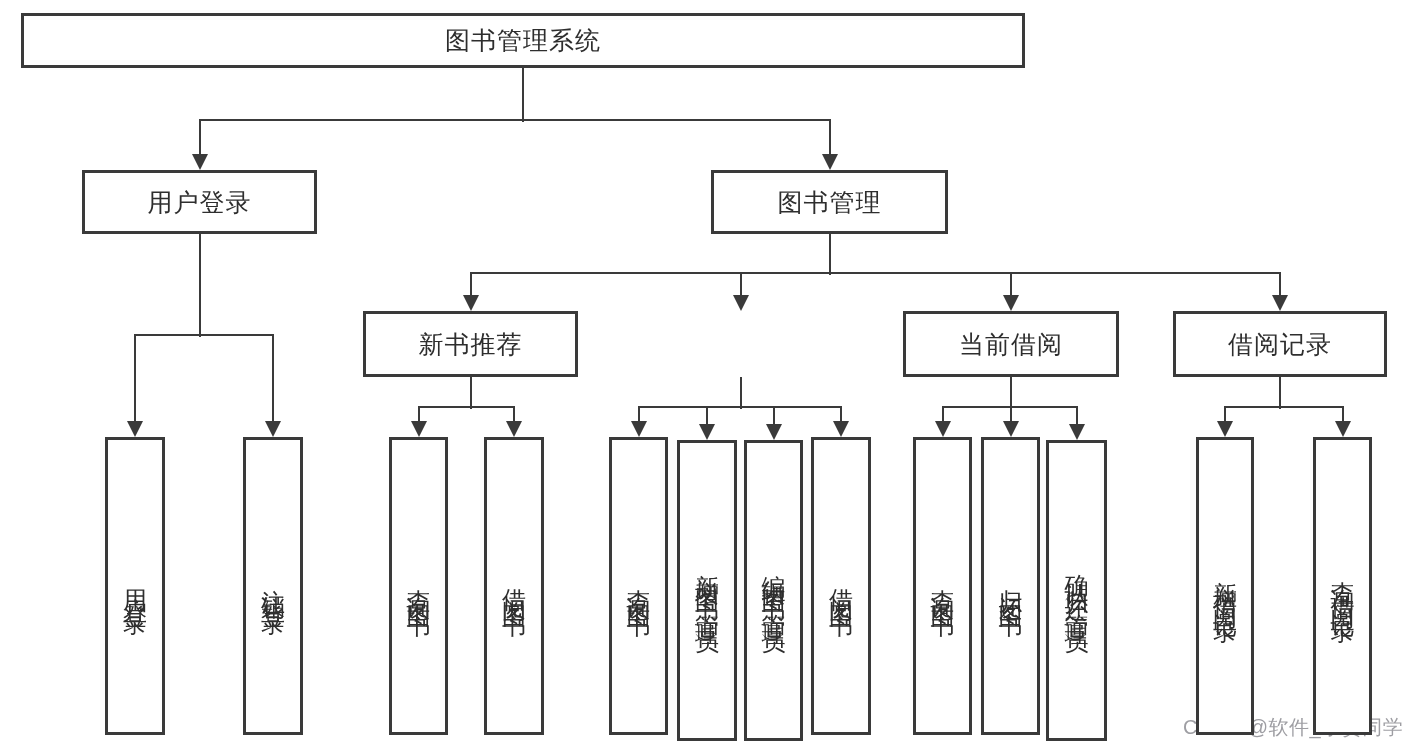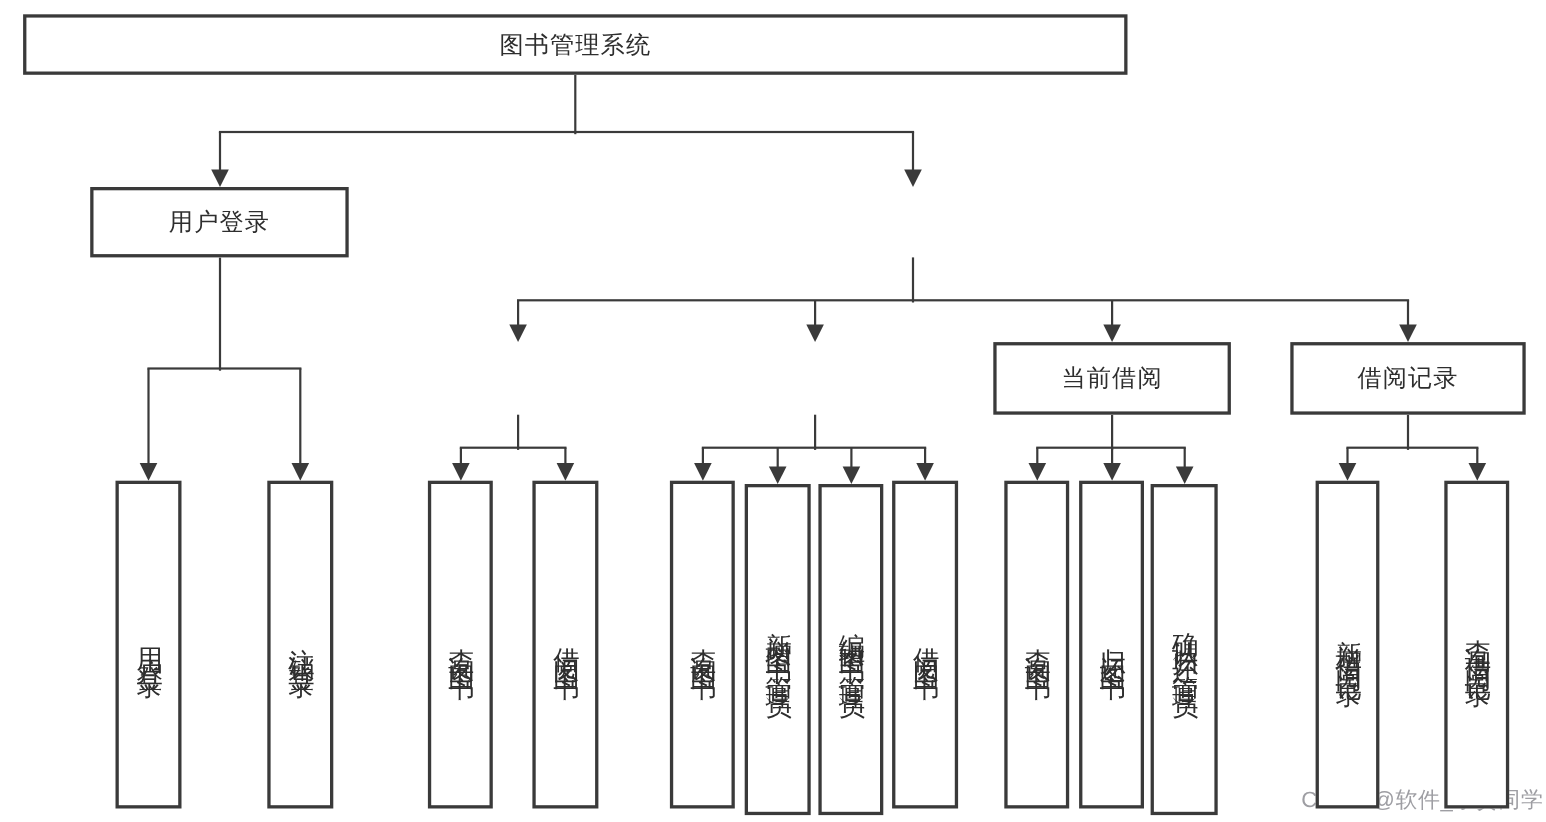--- a/index.html
+++ b/index.html
@@ -21,7 +21,7 @@
     justify-content: center;
     color: var(--text, #2e2e2e);
   }
-  .node.horizontal { font-size: 22px; }
+  .node.horizontal { font-size: 25px; }
   .node.horizontal .lbl { white-space: nowrap; letter-spacing: 1px; }
   .node.vertical { font-size: 24px; }
   .node.vertical .lbl {

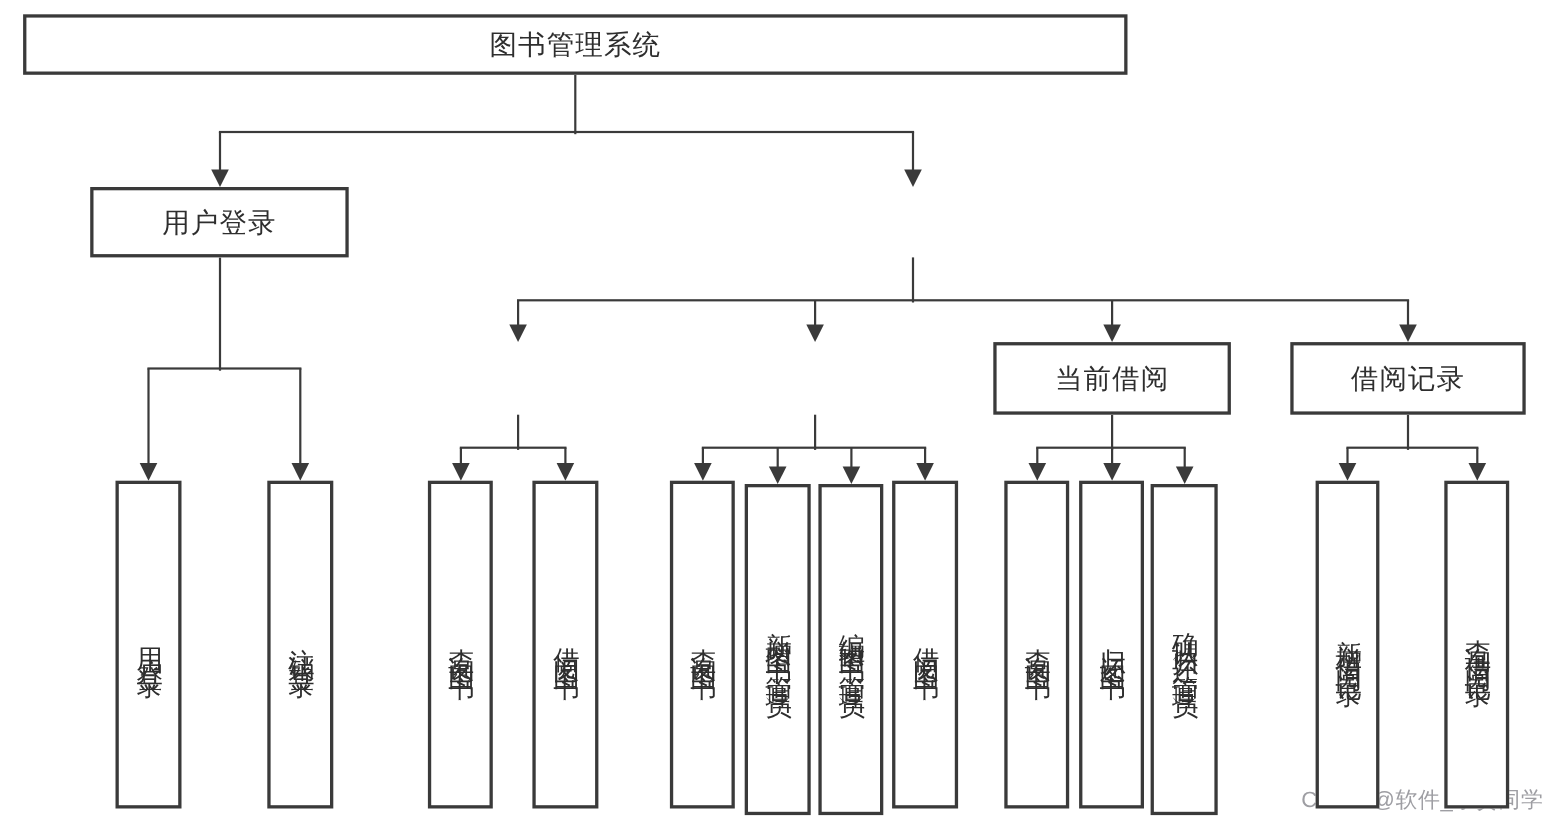--- a/index.html
+++ b/index.html
@@ -111,6 +111,9 @@
     <div class="node horizontal" style="left: 82px; top: 170px; width: 235px; height: 64px;">
       <span class="lbl">用户登录</span>
     </div>
+    <div class="node horizontal" style="left: 711px; top: 170px; width: 237px; height: 64px;">
+      <span class="lbl">图书管理</span>
+    </div>
     <div class="node horizontal" style="left: 903px; top: 311px; width: 216px; height: 66px;">
       <span class="lbl">当前借阅</span>
     </div>

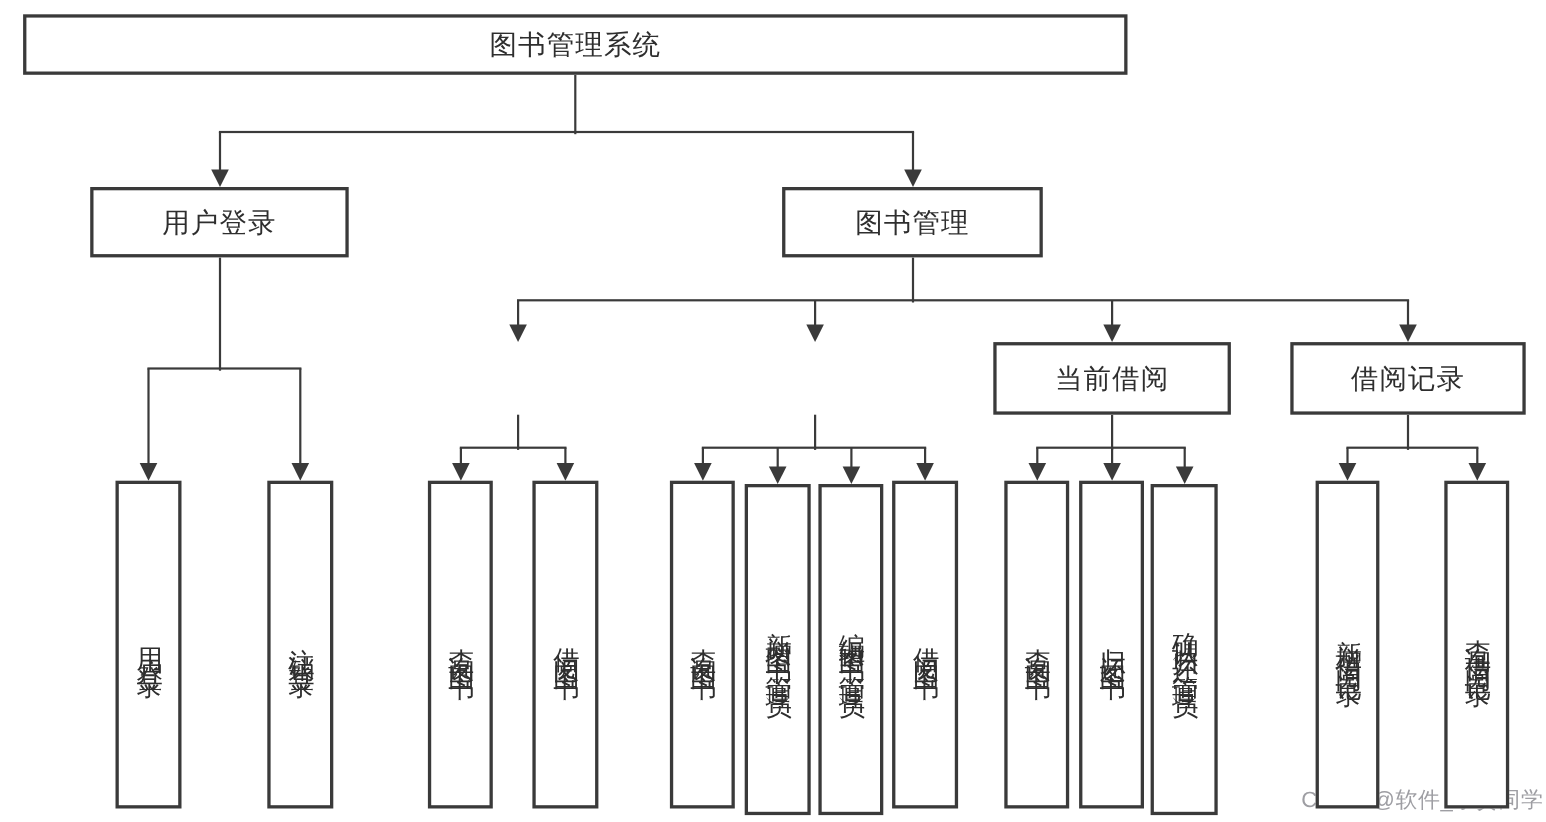--- a/index.html
+++ b/index.html
@@ -114,6 +114,9 @@
     <div class="node horizontal" style="left: 711px; top: 170px; width: 237px; height: 64px;">
       <span class="lbl">图书管理</span>
     </div>
+    <div class="node horizontal" style="left: 363px; top: 311px; width: 215px; height: 66px;">
+      <span class="lbl">新书推荐</span>
+    </div>
     <div class="node horizontal" style="left: 903px; top: 311px; width: 216px; height: 66px;">
       <span class="lbl">当前借阅</span>
     </div>

